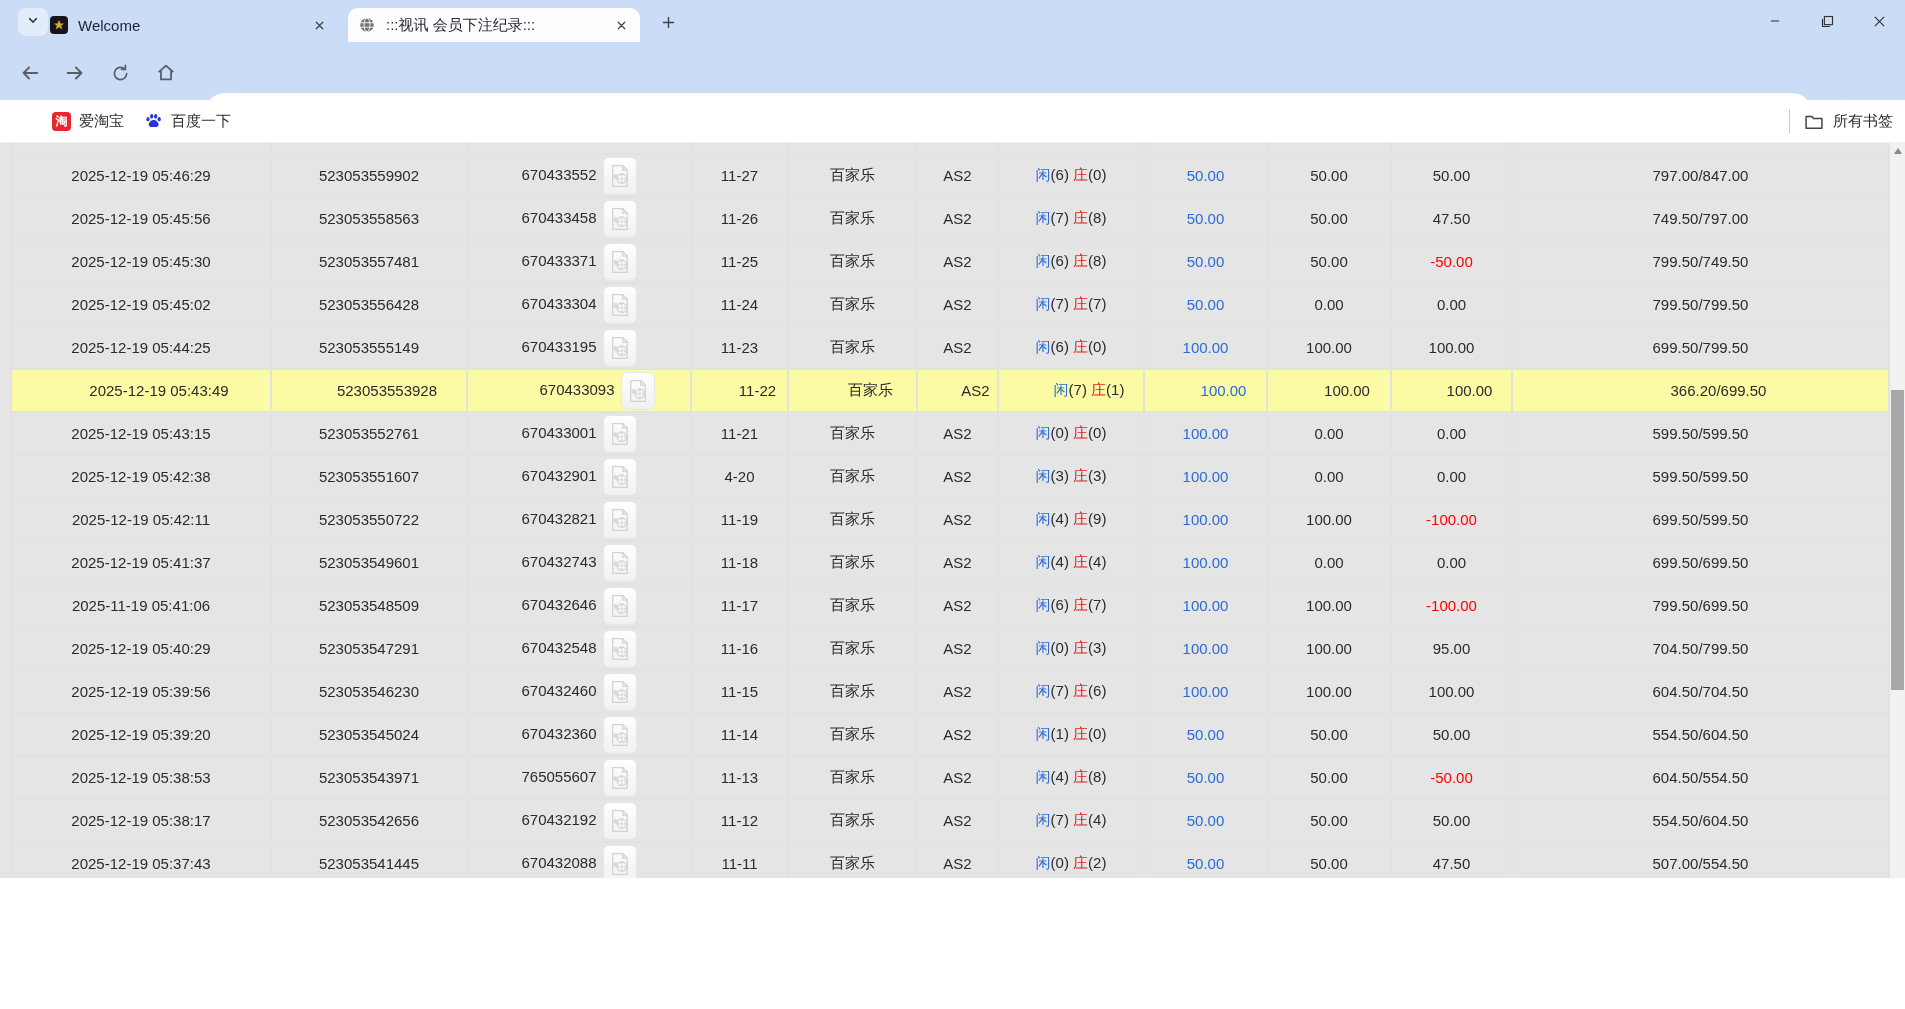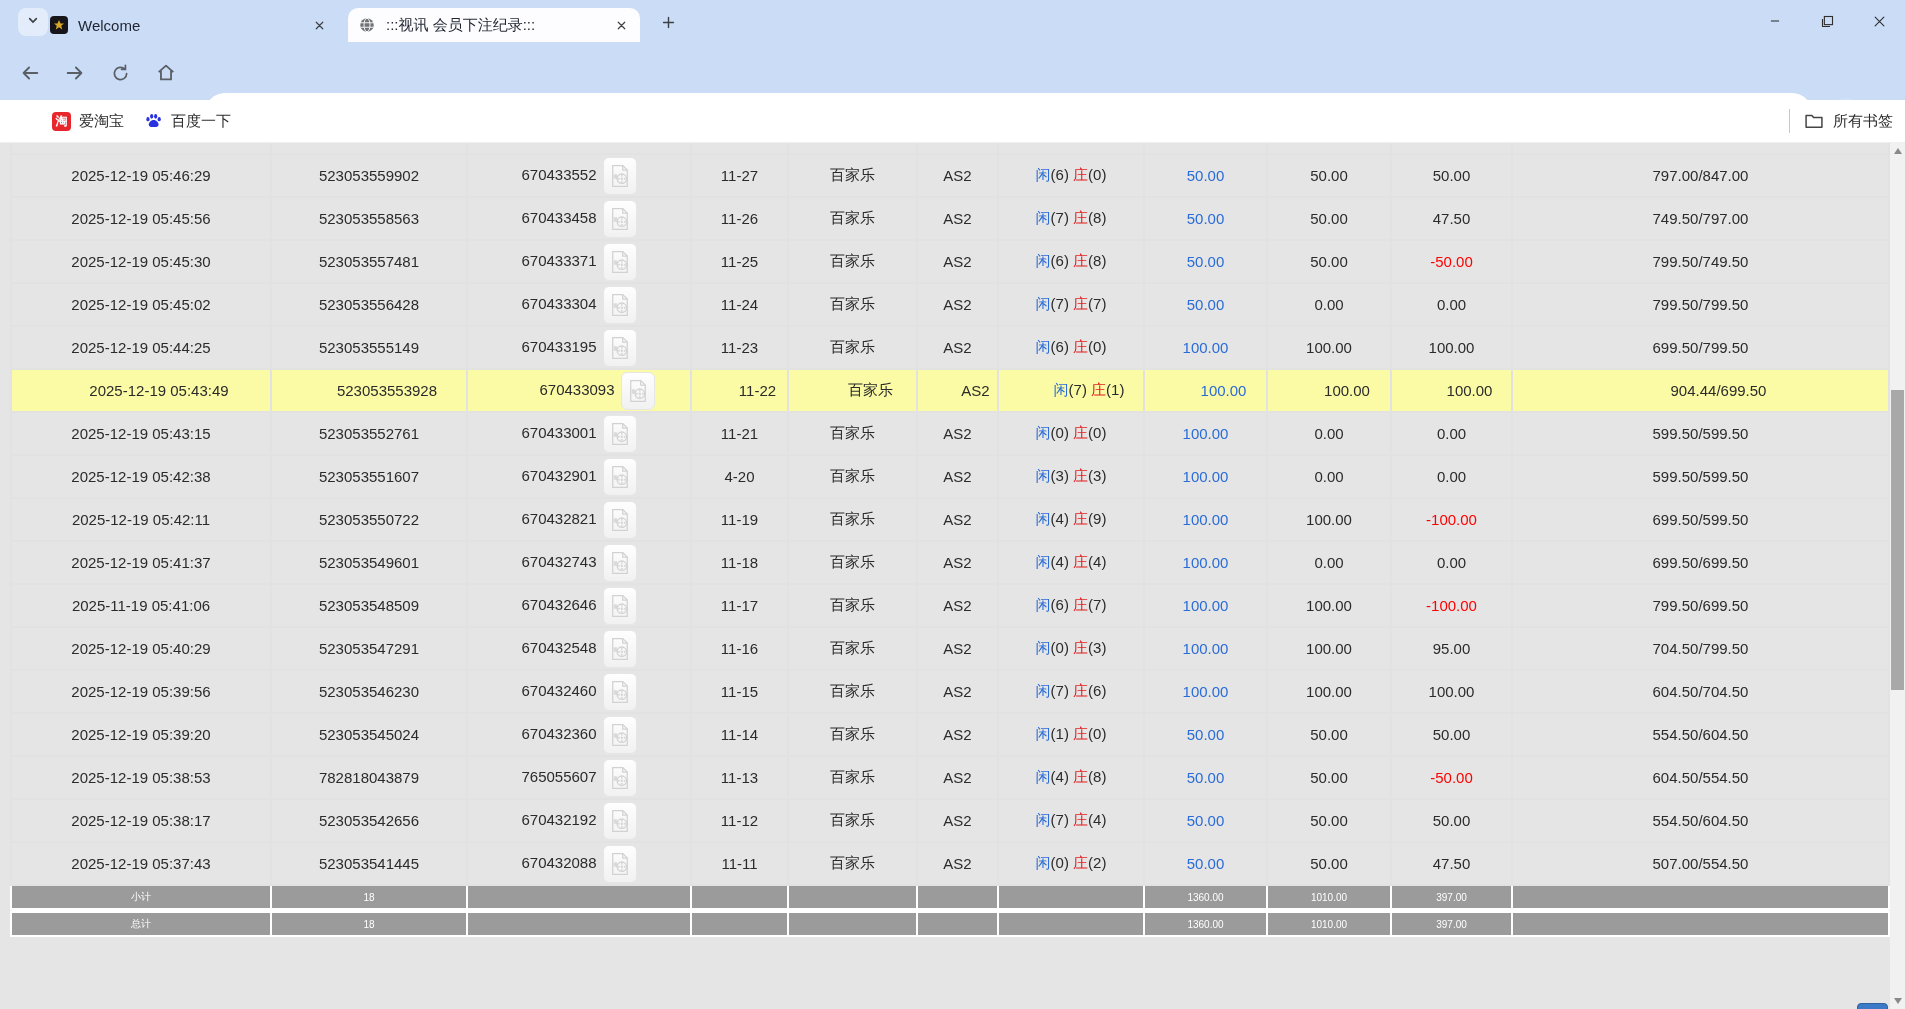--- a/index.html
+++ b/index.html
@@ -4,7 +4,7 @@
 <style>
   * { margin:0; padding:0; box-sizing:border-box; }
   body { font-family:"Liberation Sans","DejaVu Sans",sans-serif; }
-  .screen { position:relative; width:1905px; height:1009px; background:#fff; overflow:hidden; }
+  .screen { position:relative; width:1905px; height:878px; background:#fff; overflow:hidden; }
 
   
   .tabstrip { position:absolute; left:0; top:0; width:1905px; height:42px; background:#cbdcf7; }

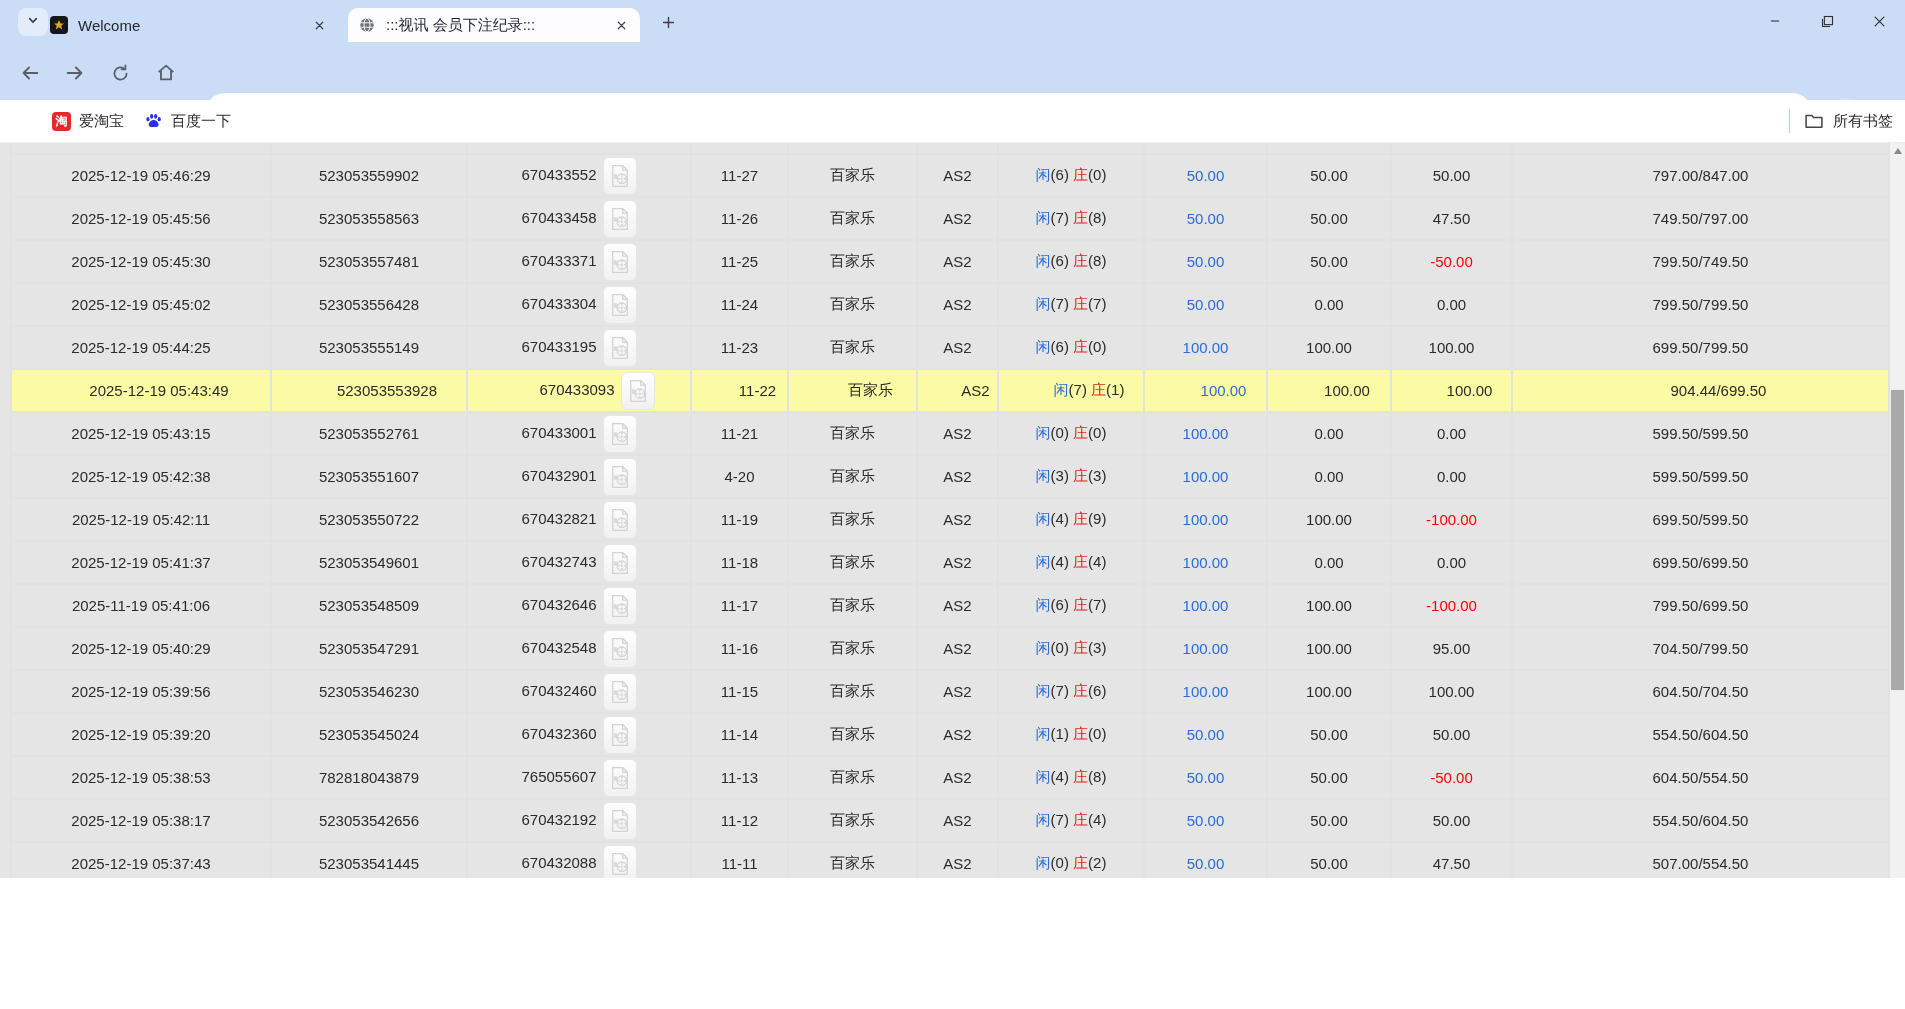--- a/index.html
+++ b/index.html
@@ -46,7 +46,7 @@
                   font-weight:bold; display:flex; align-items:center; justify-content:center; }
   .bm-spacer { flex:1; }
   .bm-divider { width:1px; height:24px; background:#b9cbe8; margin-right:14px; }
-  .bm-all { display:flex; gap:9px; font-size:15px; color:#2b2b2b; margin-right:12px; }
+  .bm-all { display:flex; align-items:center; gap:9px; font-size:15px; color:#2b2b2b; margin-right:12px; }
 
   
   .page { position:absolute; left:0; top:143px; width:1890px; height:866px; background:#e5e5e5; }

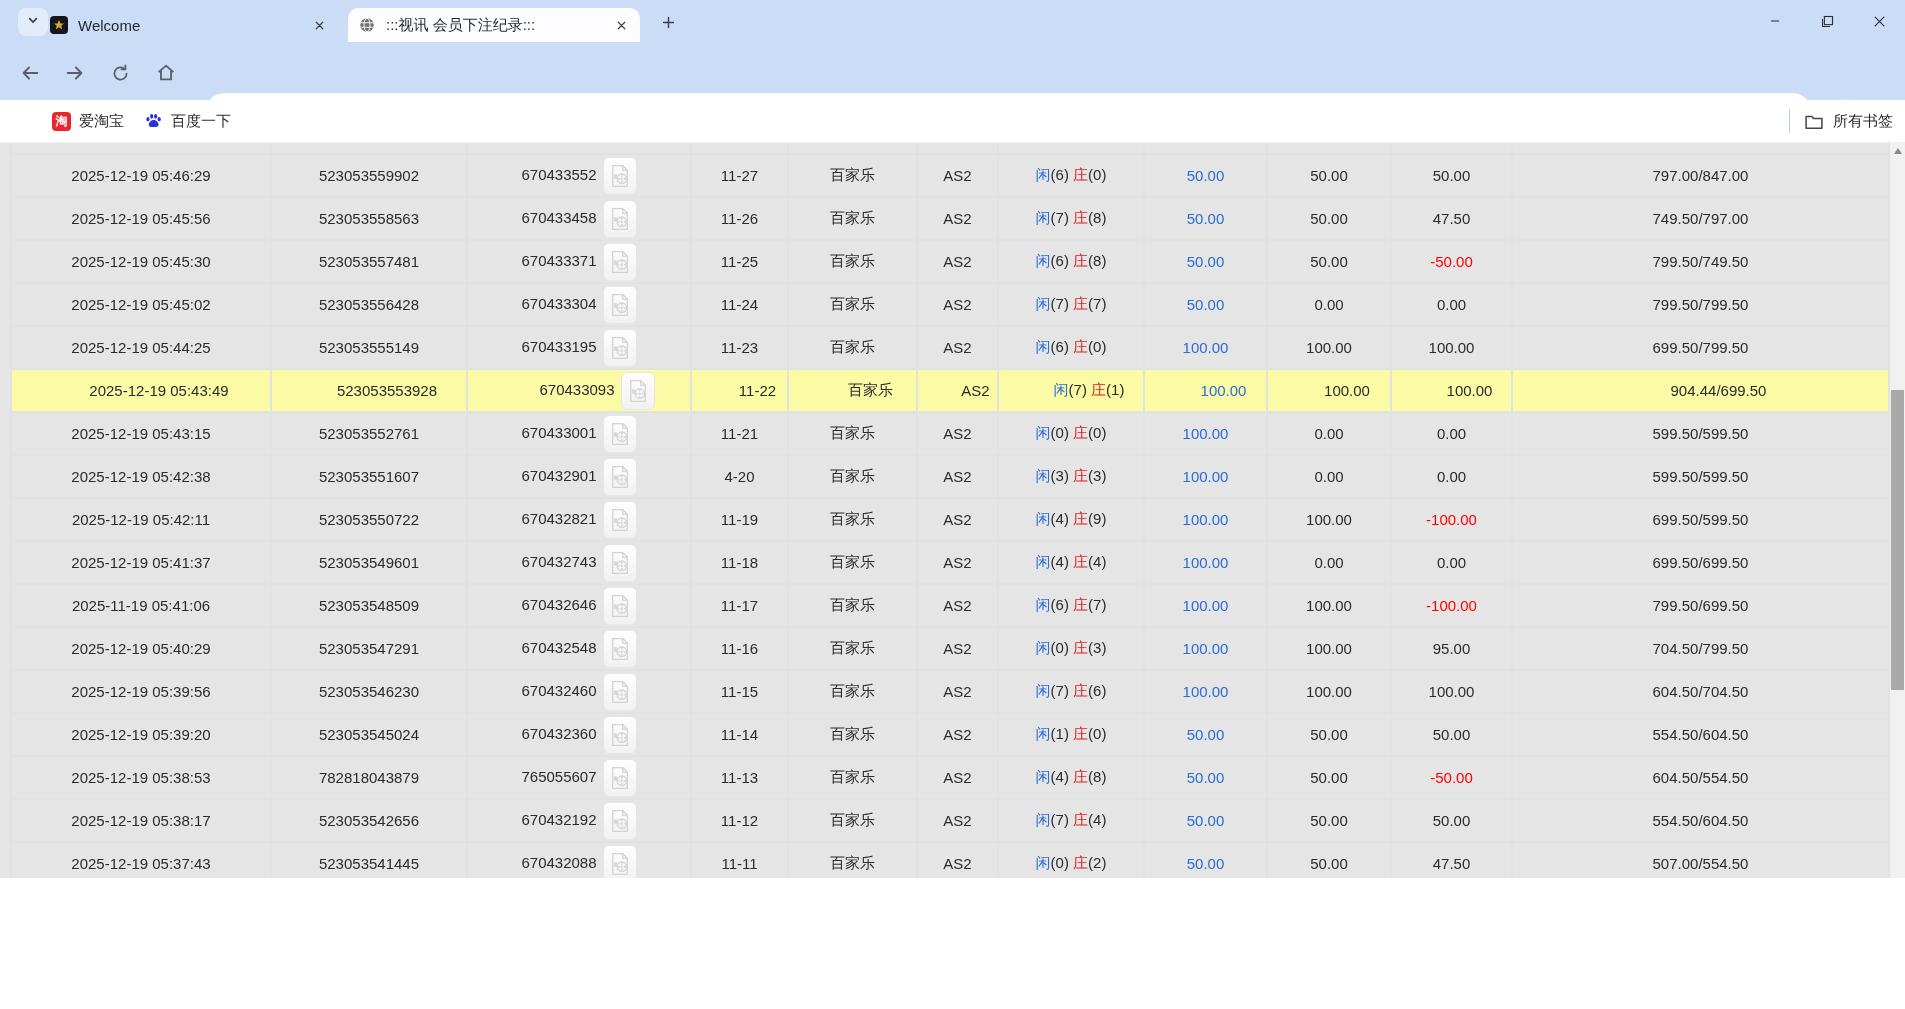--- a/index.html
+++ b/index.html
@@ -448,7 +448,7 @@
     <td class="amount">100.00</td>
     <td>100.00</td>
     <td class="winloss">100.00</td>
-    <td>904.44/699.50</td>
+    <td>366.20/699.50</td>
   </tr>
           <tr class="rec">
     <td>2025-12-19 05:43:15</td>

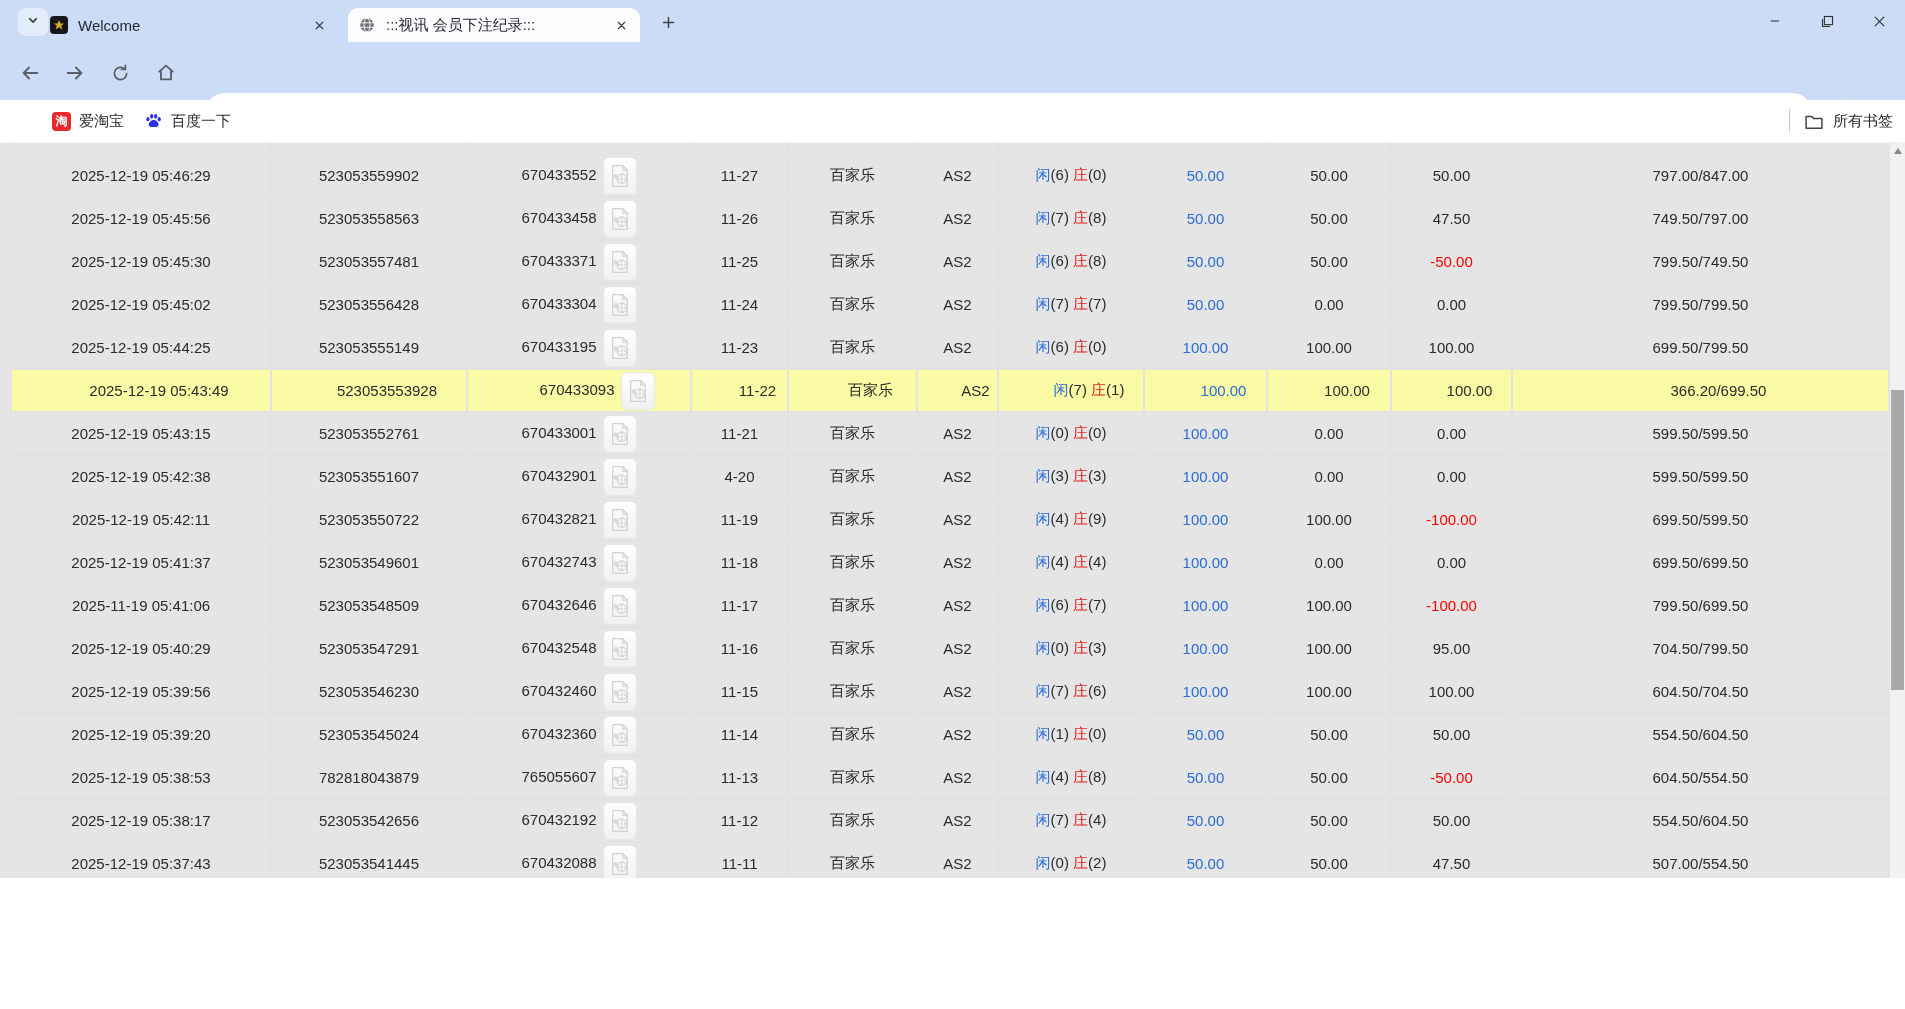--- a/index.html
+++ b/index.html
@@ -692,7 +692,7 @@
   </tr>
           <tr class="rec">
     <td>2025-12-19 05:38:53</td>
-    <td>782818043879</td>
+    <td>523053543971</td>
     <td>
       <span>765055607</span><span class="vid-btn">
                 <svg width="20" height="24" viewBox="0 0 22 26" fill="none" stroke="#d2d2d2" stroke-width="1.4">

